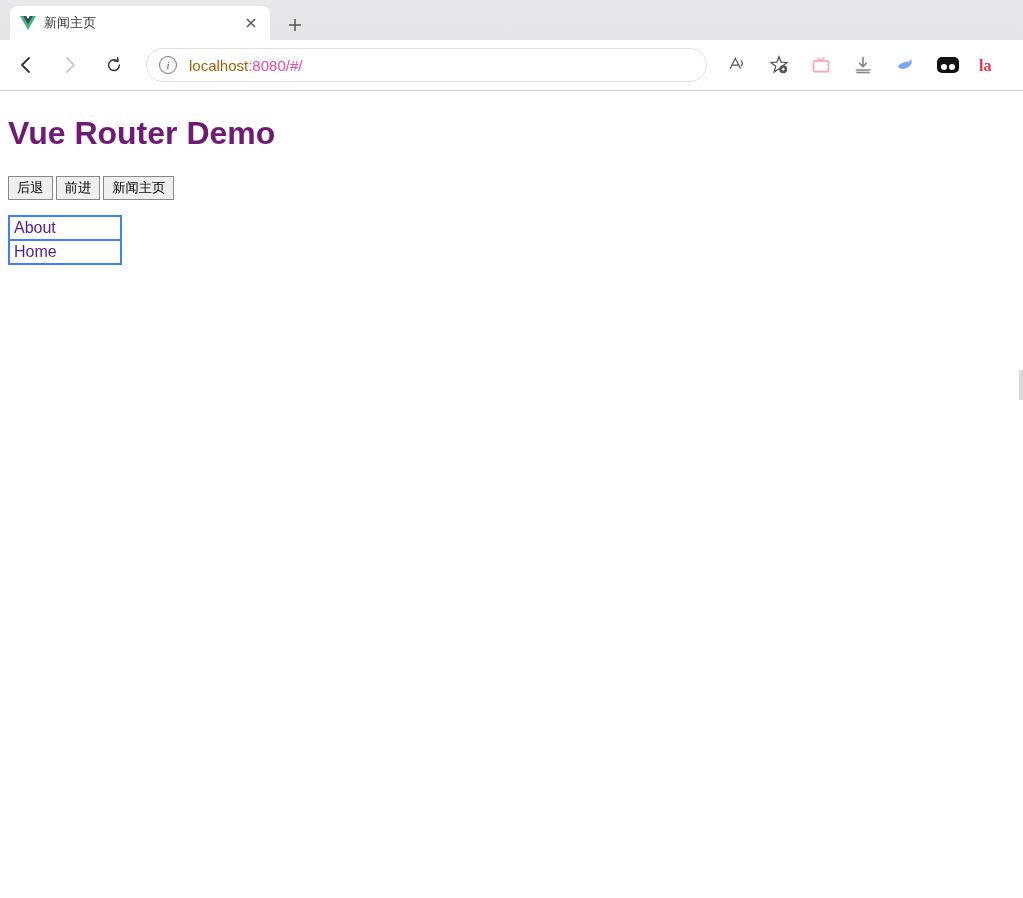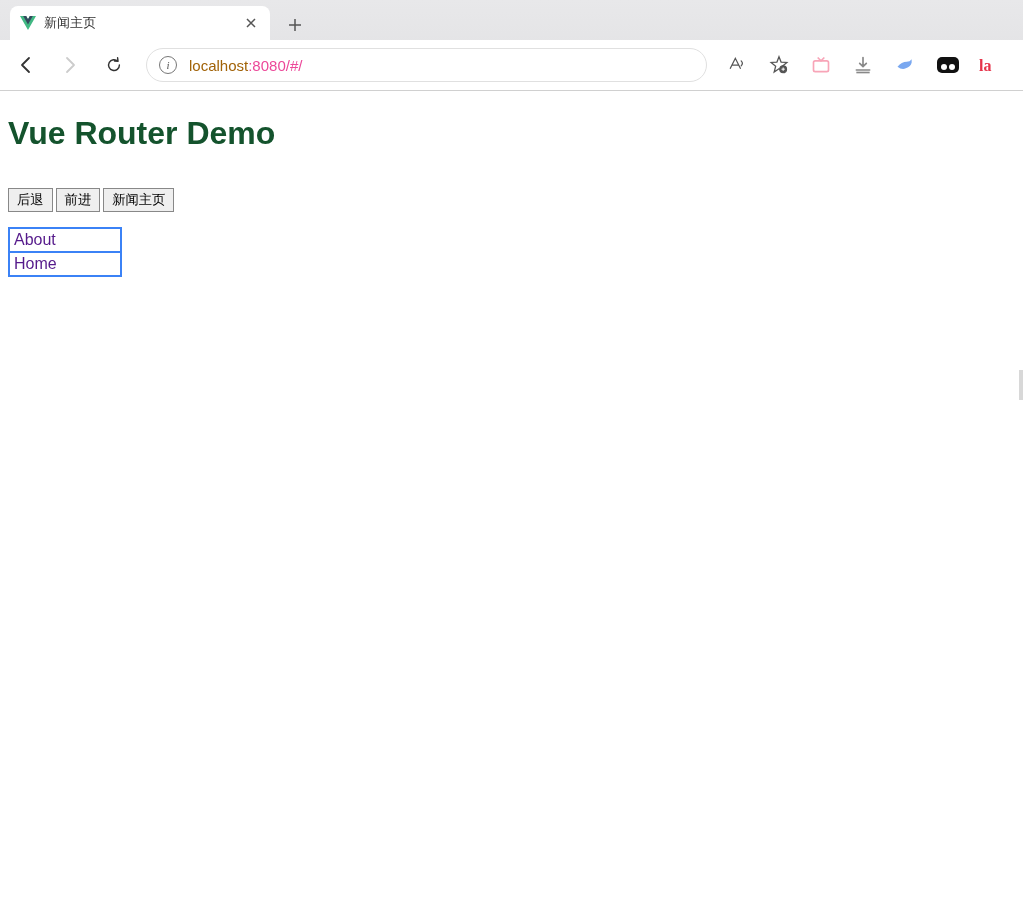--- a/index.html
+++ b/index.html
@@ -140,8 +140,8 @@
       font-family: Arial, sans-serif;
       font-size: 32px;
       font-weight: bold;
-      margin: 16px 0 36px 0;
-      color: #14532d;
+      margin: 16px 0 24px 0;
+      color: #701a75;
     }
     .btn-row {
       display: flex;

